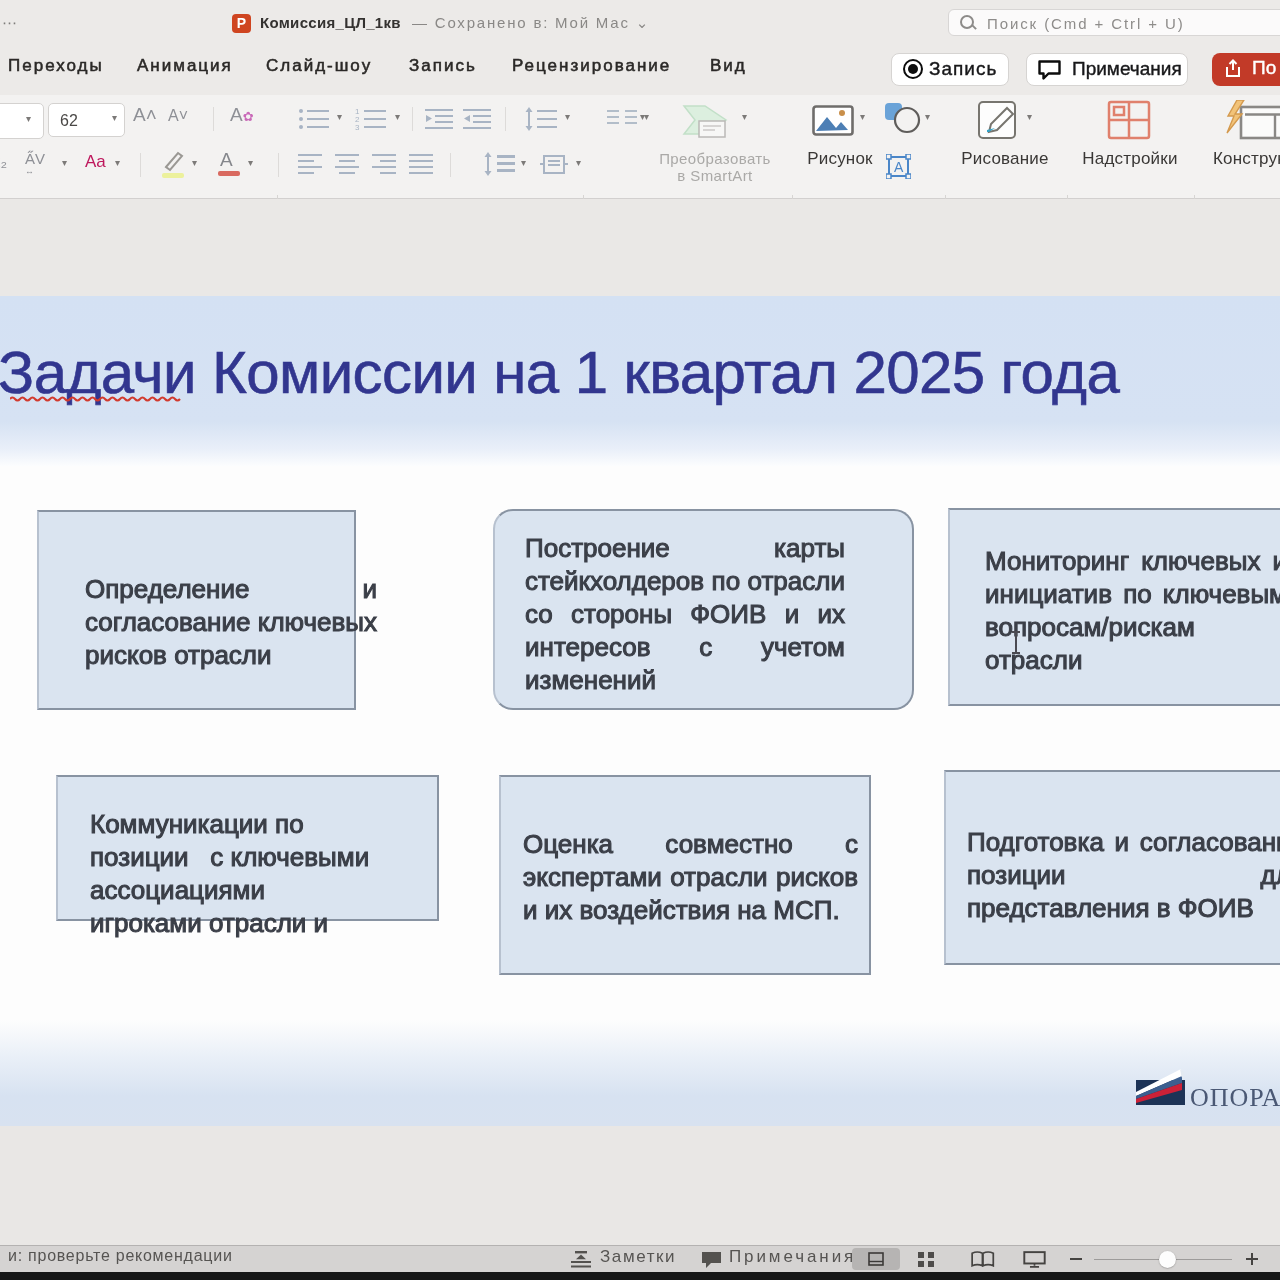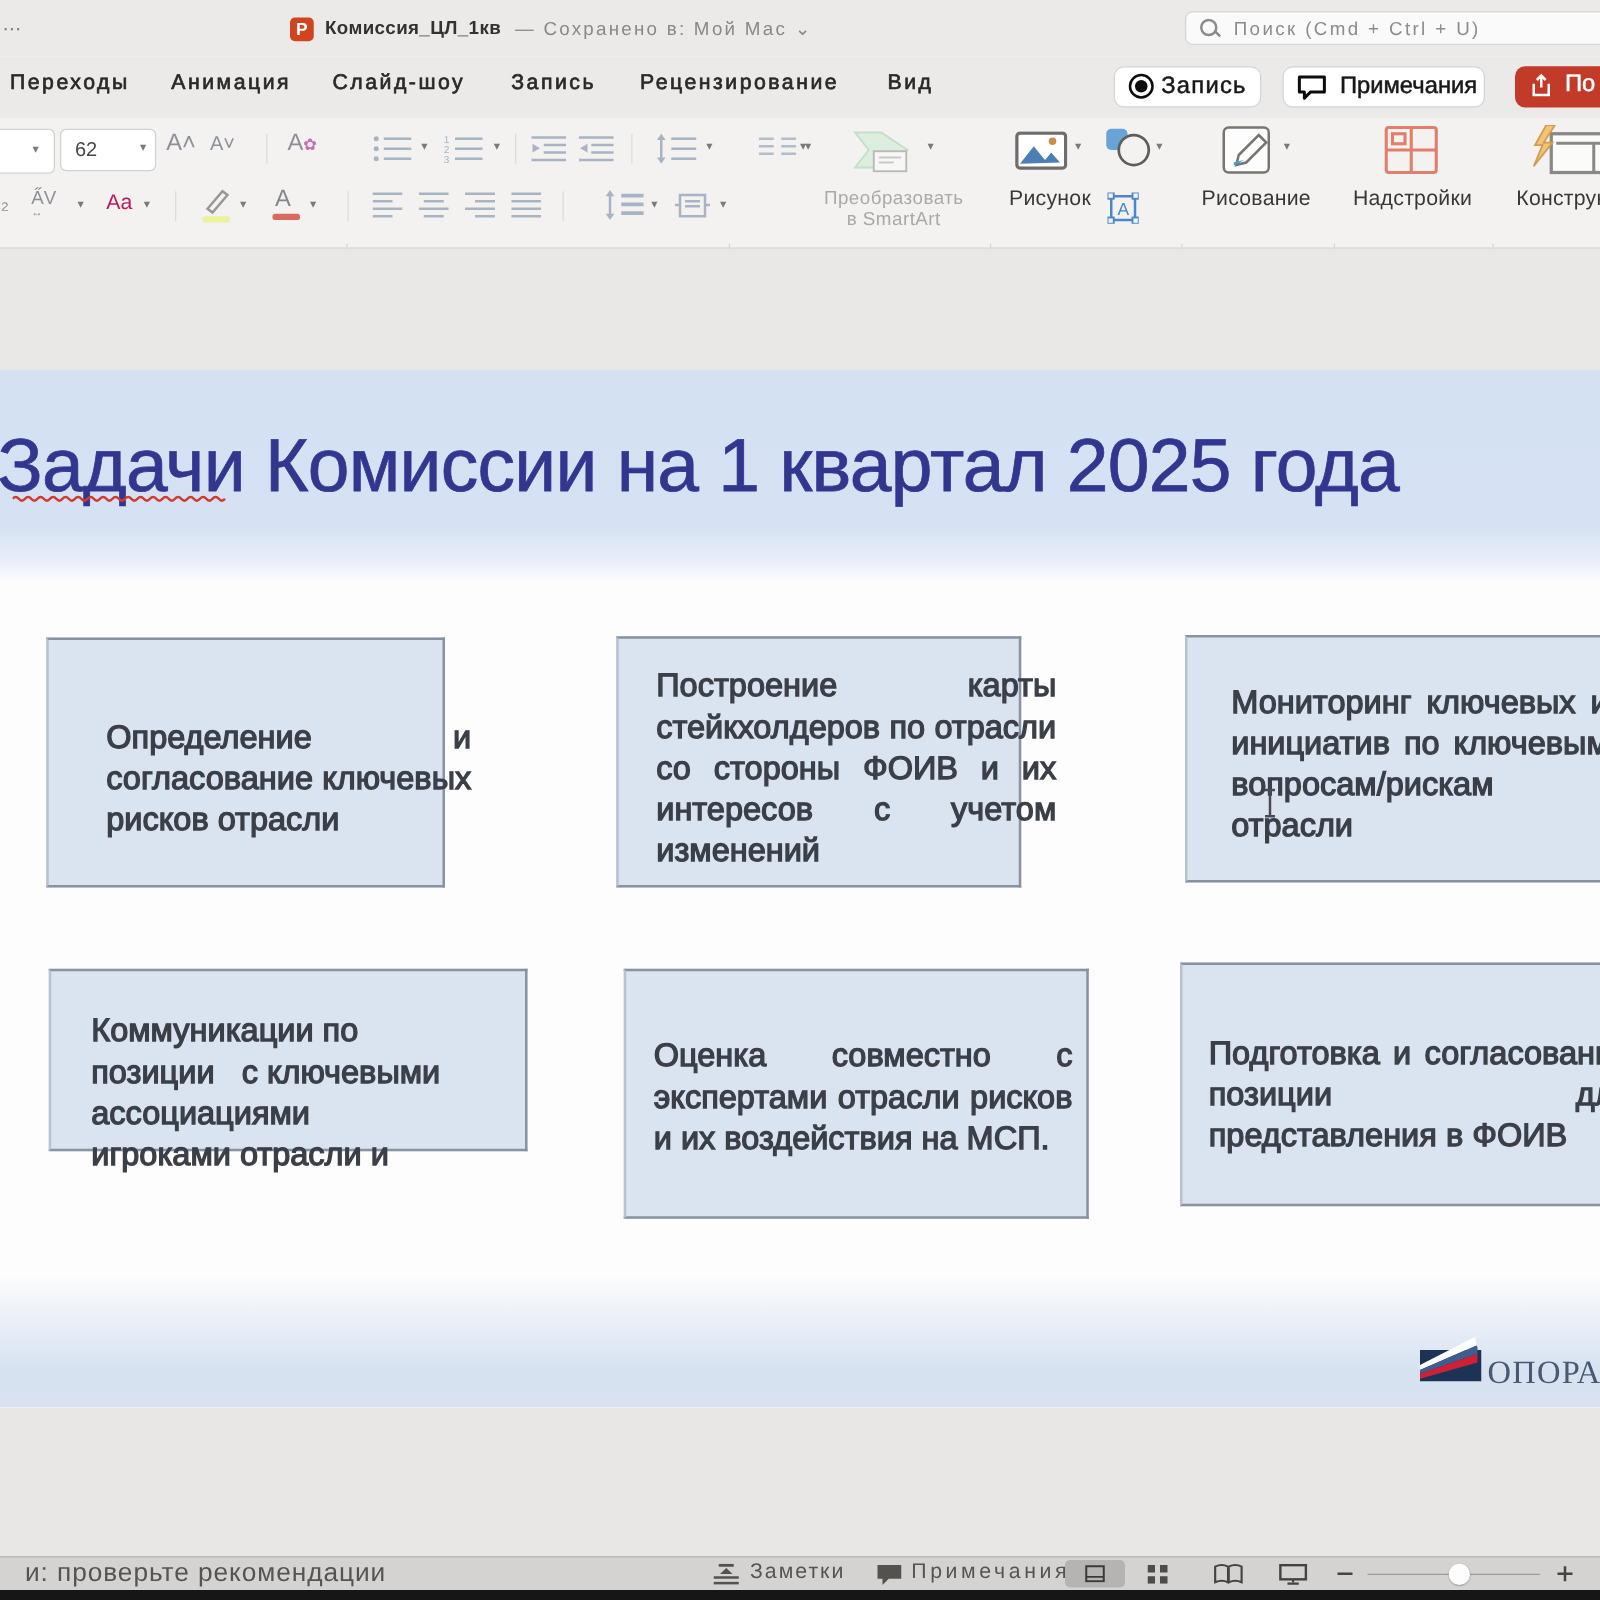--- a/index.html
+++ b/index.html
@@ -46,7 +46,7 @@
   .jline{display:flex;justify-content:space-between;}
   
   #b1{left:37px;top:214px;width:319px;height:200px;}
-  #b2{left:493px;top:213px;width:324px;height:201px;}
+  #b2{left:493px;top:213px;width:421px;height:201px;border-radius:20px;}
   #b3{left:948px;top:212px;width:384px;height:198px;}
   #b4{left:39px;top:479px;width:383px;height:146px;}
   #b5{left:499px;top:479px;width:372px;height:200px;}

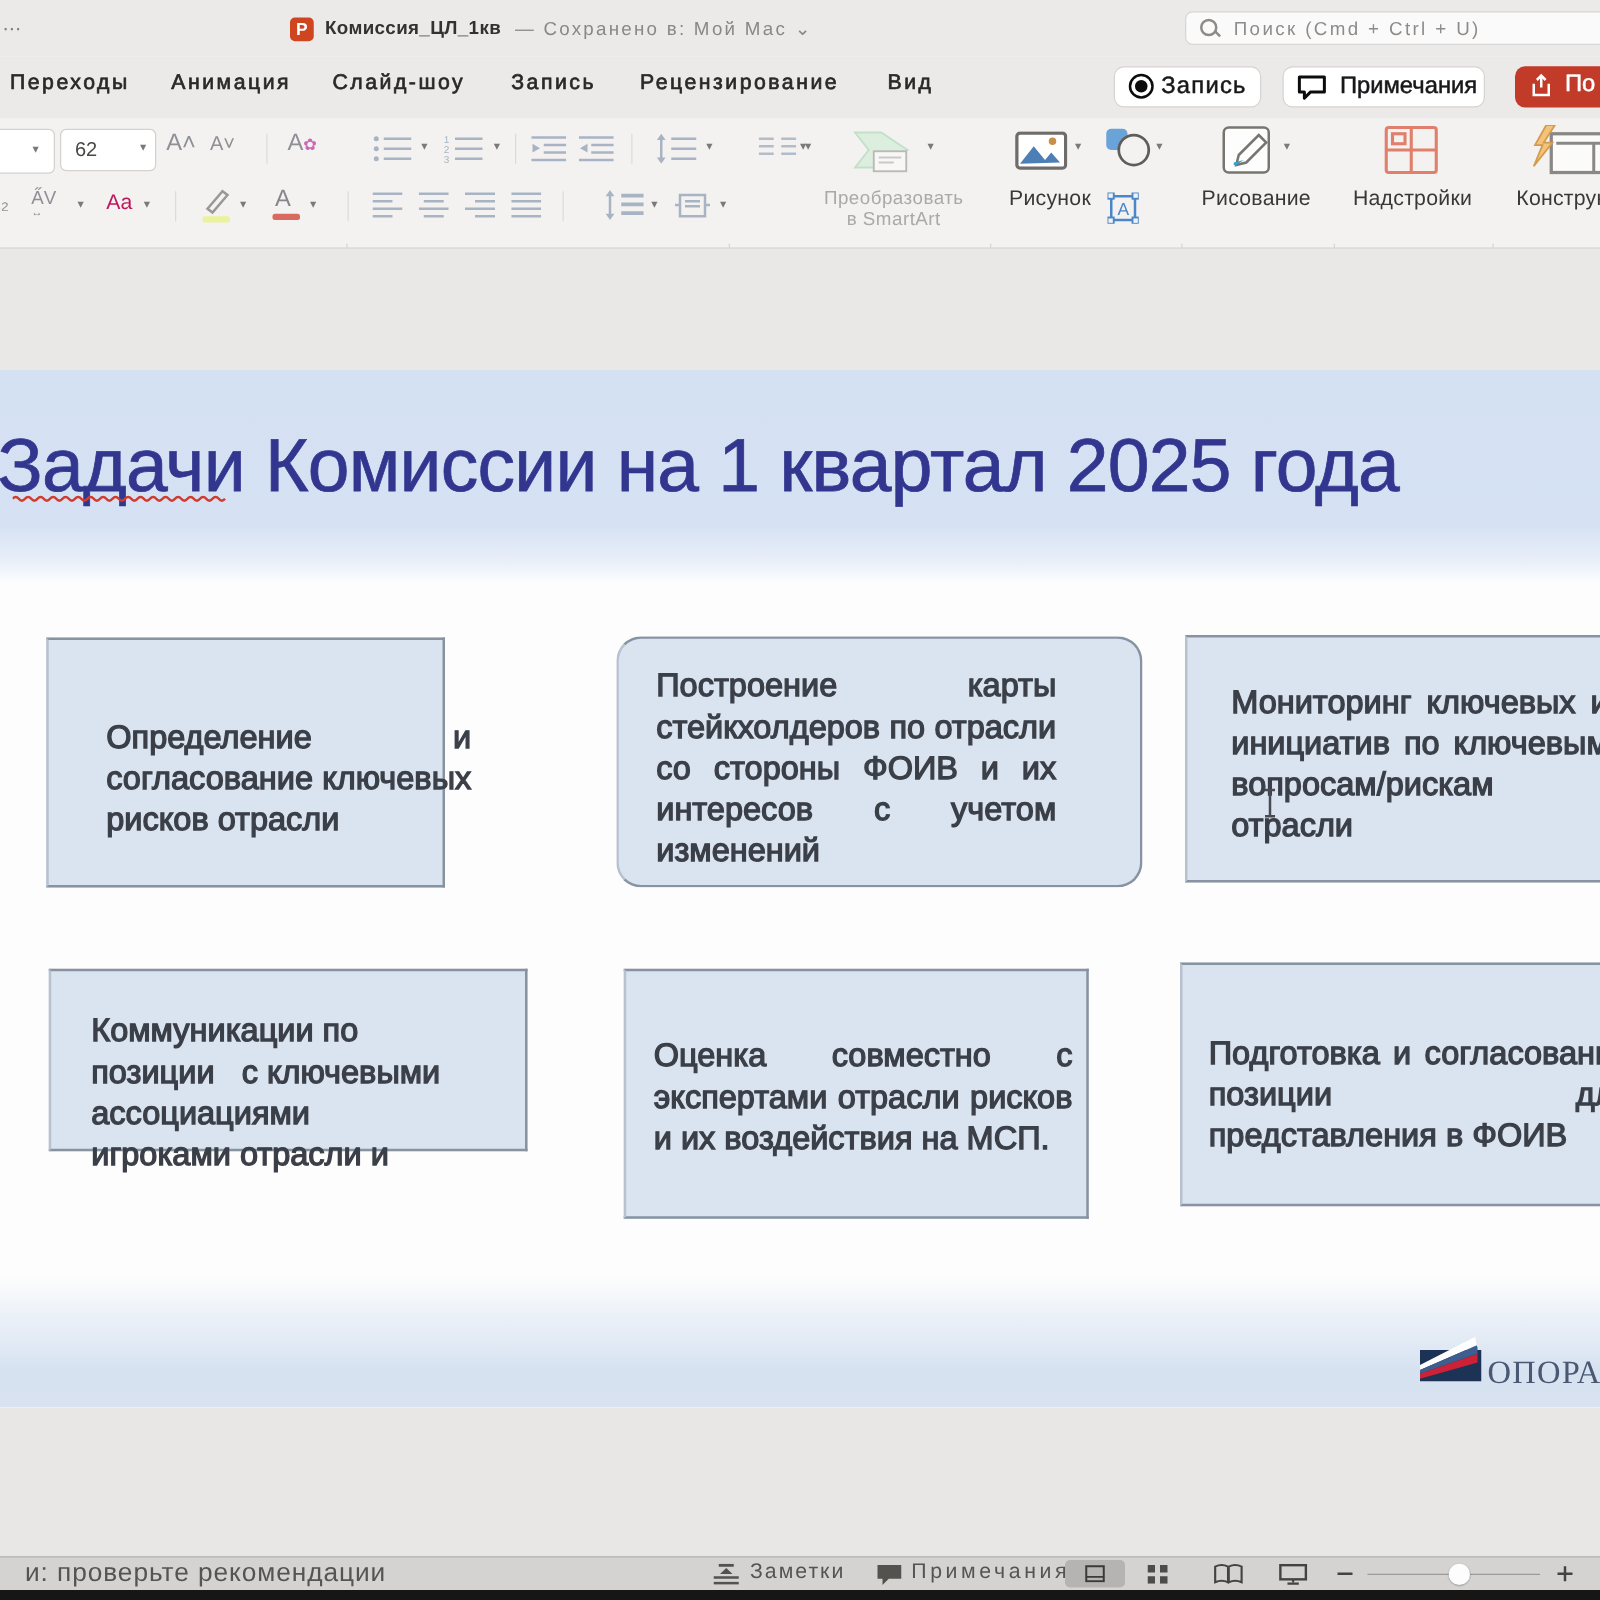--- a/index.html
+++ b/index.html
@@ -48,7 +48,7 @@
   #b1{left:37px;top:214px;width:319px;height:200px;}
   #b2{left:493px;top:213px;width:421px;height:201px;border-radius:20px;}
   #b3{left:948px;top:212px;width:384px;height:198px;}
-  #b4{left:39px;top:479px;width:383px;height:146px;}
+  #b4{left:56px;top:479px;width:383px;height:146px;}
   #b5{left:499px;top:479px;width:372px;height:200px;}
   #b6{left:944px;top:474px;width:389px;height:195px;}
 </style>

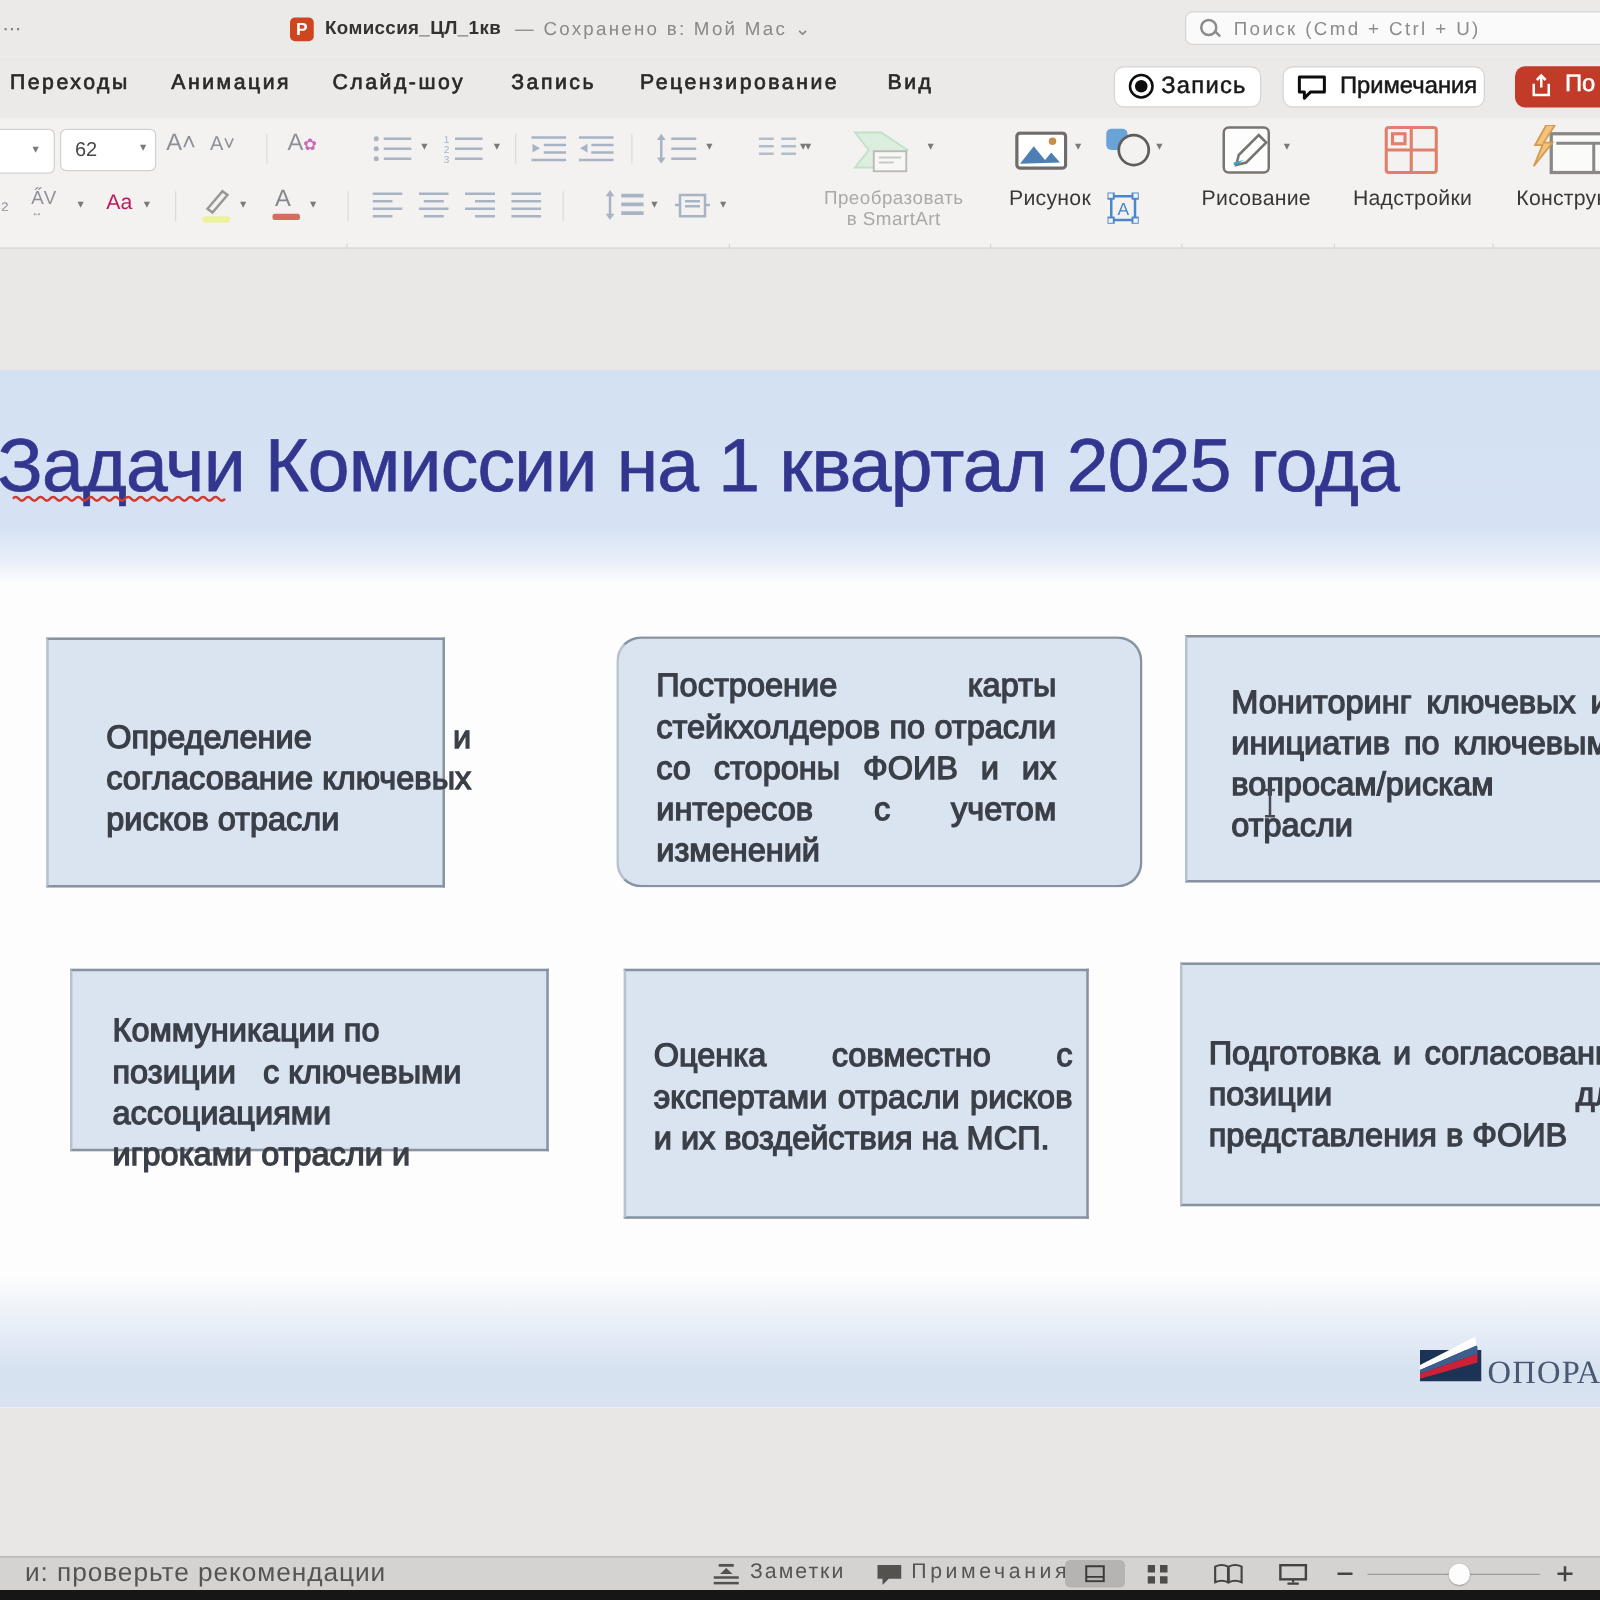--- a/index.html
+++ b/index.html
@@ -433,7 +433,7 @@
 <div class="abs" id="workspace-bot"></div>
 
 <div class="abs" id="statusbar">
-  <span class="abs" style="left:20px;top:1px;font-size:21px;letter-spacing:0.75px;color:#565452;">и: проверьте рекомендации</span>
+  <span class="abs" style="left:8px;top:1px;font-size:16px;letter-spacing:0.75px;color:#565452;">и: проверьте рекомендации</span>
   <svg class="abs" style="left:570px;top:5px;" width="22" height="17" viewBox="0 0 22 17">
       <g fill="#54524f">
         <rect x="5" y="0" width="12" height="2.4"></rect>

